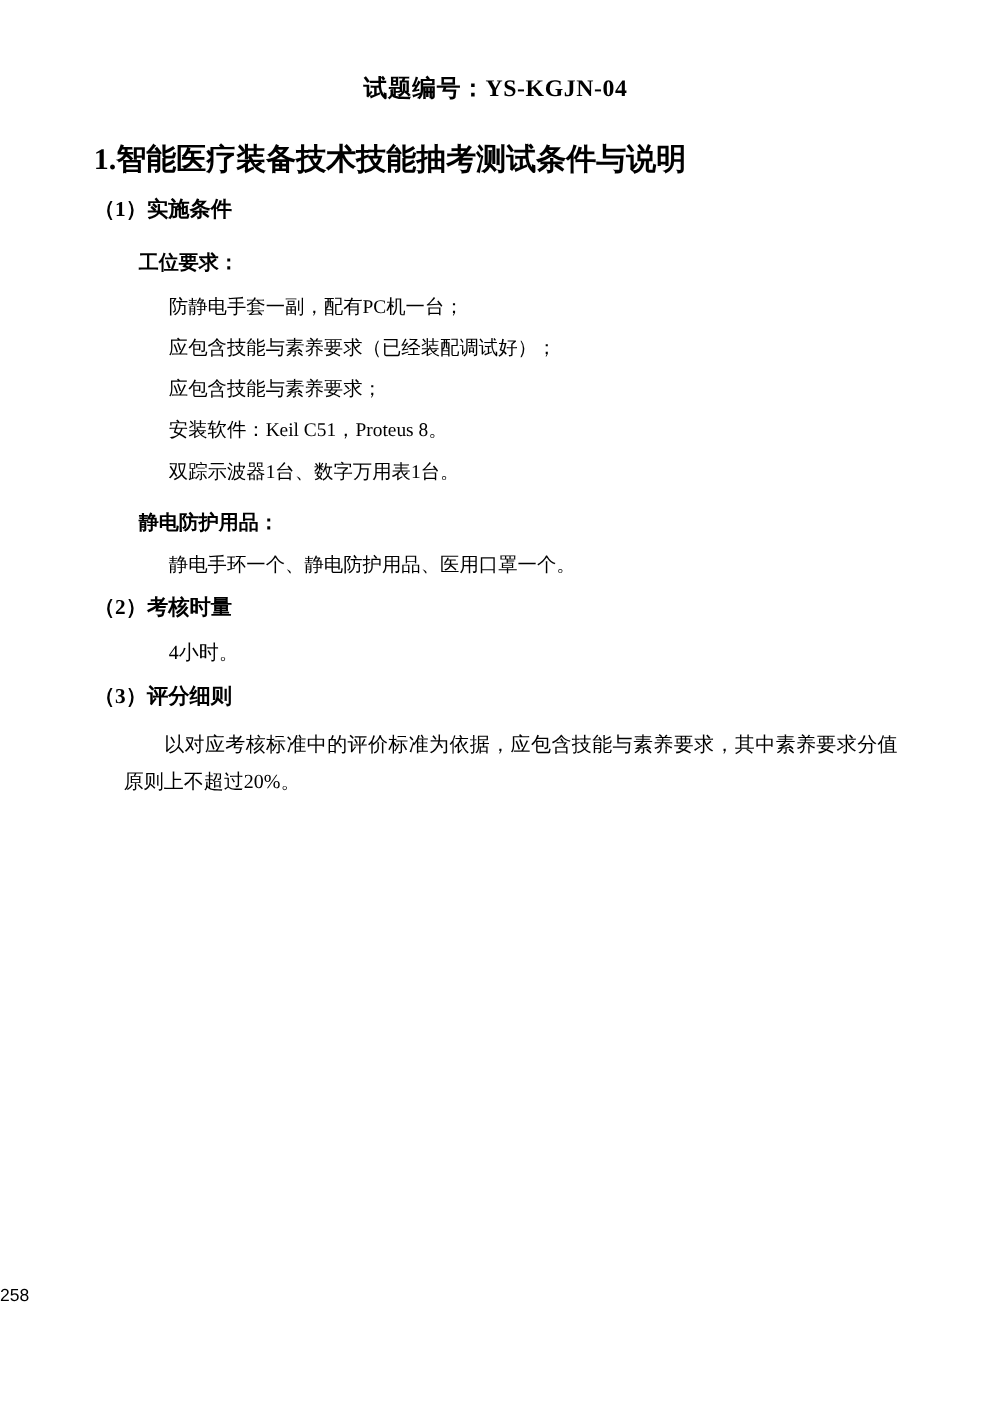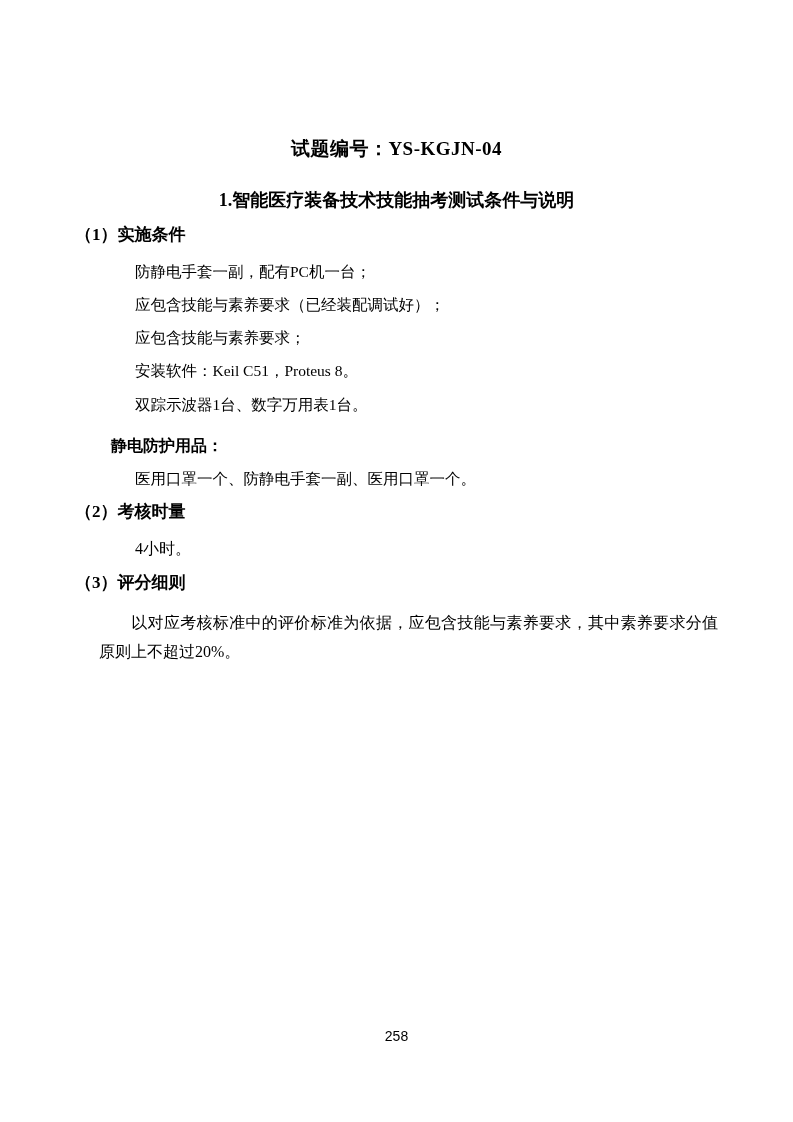--- a/index.html
+++ b/index.html
@@ -18,7 +18,7 @@
     margin: 0 auto;
     background: #ffffff;
     box-sizing: border-box;
-    padding: 120px 75px 40px 75px;
+    padding: 43px 75px 40px 75px;
     overflow: hidden;
   }
   .doc-title {

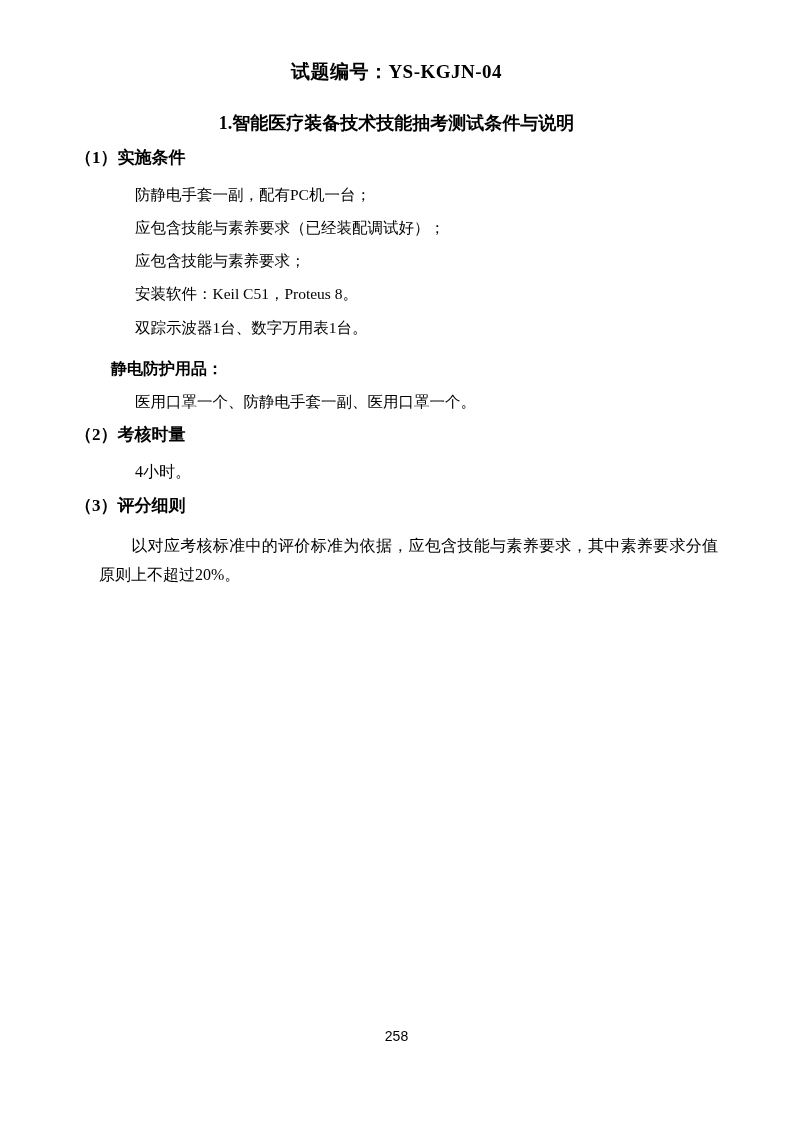--- a/index.html
+++ b/index.html
@@ -30,8 +30,7 @@
     line-height: 1.6;
   }
   .doc-subtitle {
-    text-align: center;
-    font-size: 18px;
+    font-size: 24px;
     font-weight: bold;
     margin: 22px 0 0 0;
     line-height: 1.6;

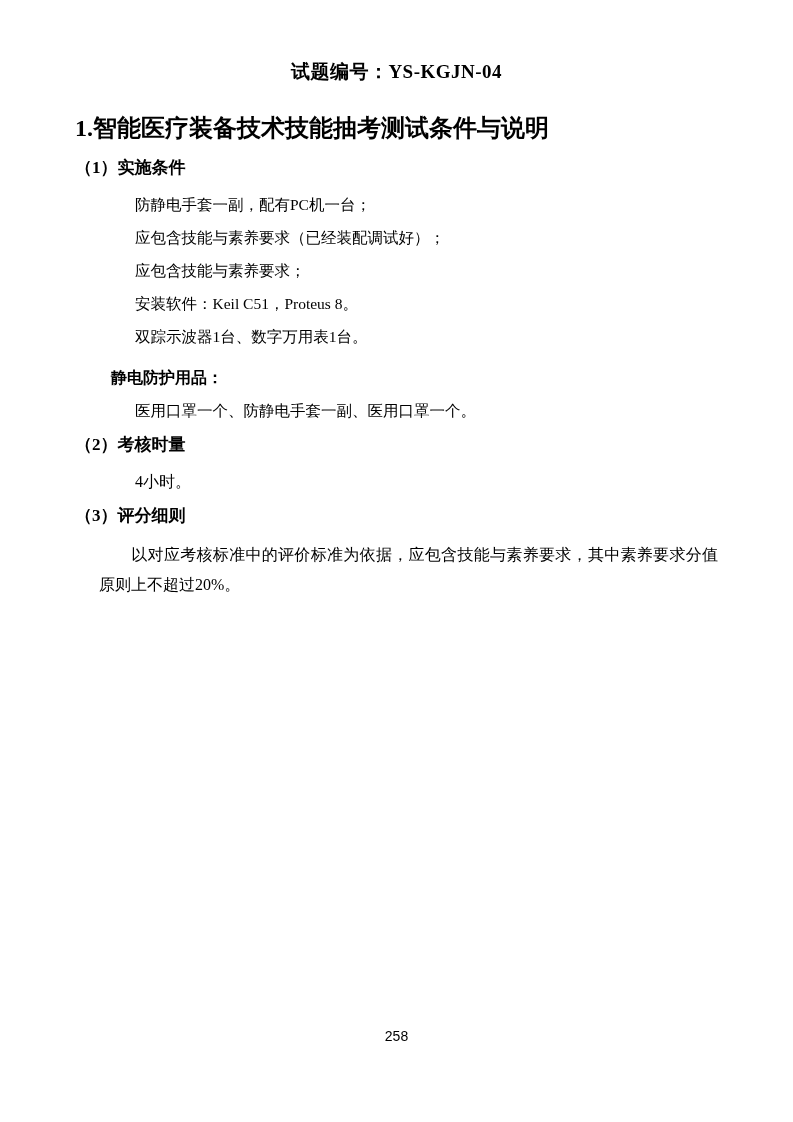--- a/index.html
+++ b/index.html
@@ -98,6 +98,7 @@
 
   <div class="section-heading">（1）实施条件</div>
 
+  <div class="sub-heading">工位要求：</div>
   <div class="body-line">防静电手套一副，配有PC机一台；</div>
   <div class="body-line tight">应包含技能与素养要求（已经装配调试好）；</div>
   <div class="body-line tight">应包含技能与素养要求；</div>

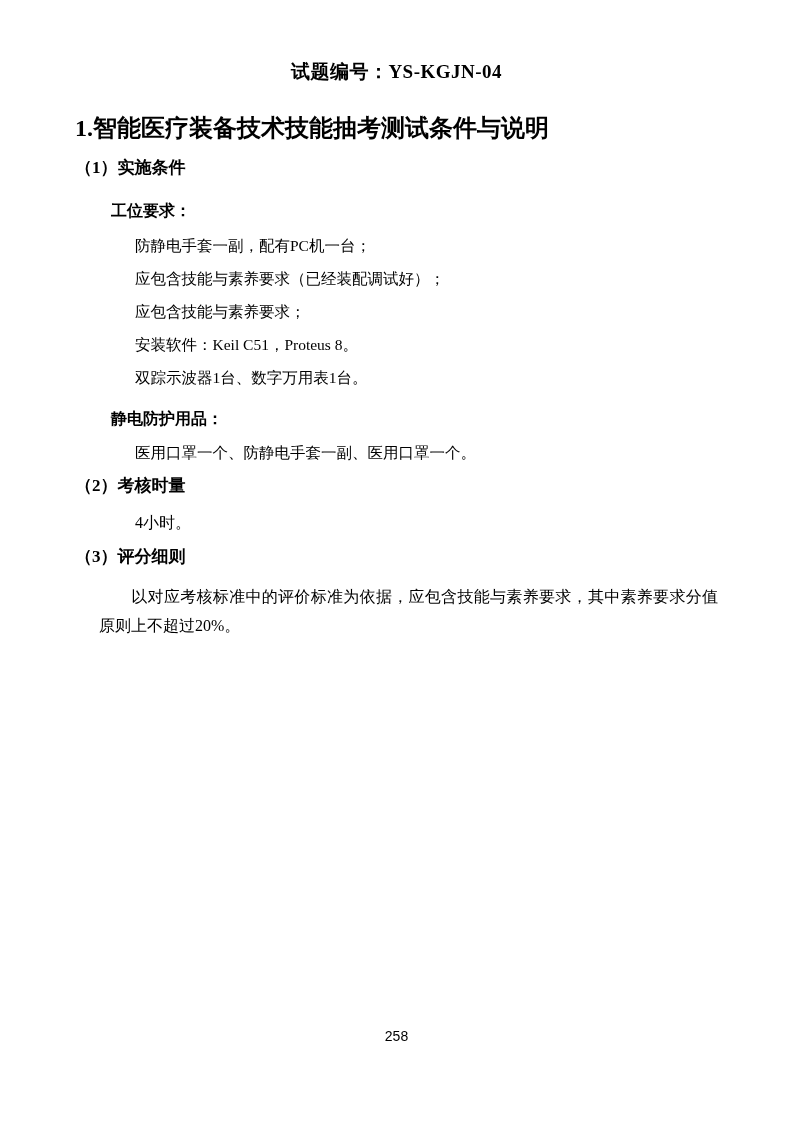--- a/index.html
+++ b/index.html
@@ -107,7 +107,7 @@
   <div class="body-line tight">双踪示波器1台、数字万用表1台。</div>
 
   <div class="sub-heading">静电防护用品：</div>
-  <div class="body-line tight">医用口罩一个、防静电手套一副、医用口罩一个。</div>
+  <div class="body-line tight">静电手环一个、静电防护用品、医用口罩一个。</div>
 
   <div class="section-heading">（2）考核时量</div>
   <div class="indent-line">4小时。</div>

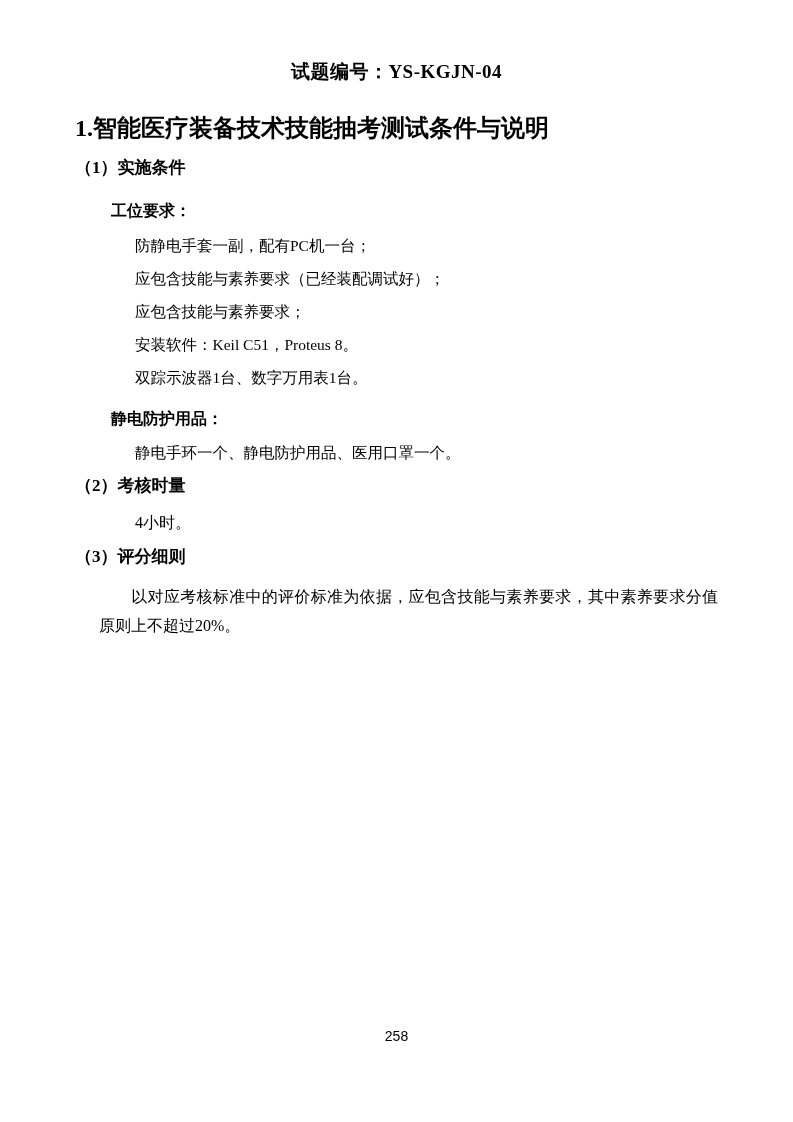--- a/index.html
+++ b/index.html
@@ -81,7 +81,7 @@
     bottom: 78px;
     left: 0;
     width: 100%;
-    text-align: center;
+    text-align: left;
     font-size: 14px;
     font-family: "Liberation Sans", sans-serif;
     margin-top: 33px;

